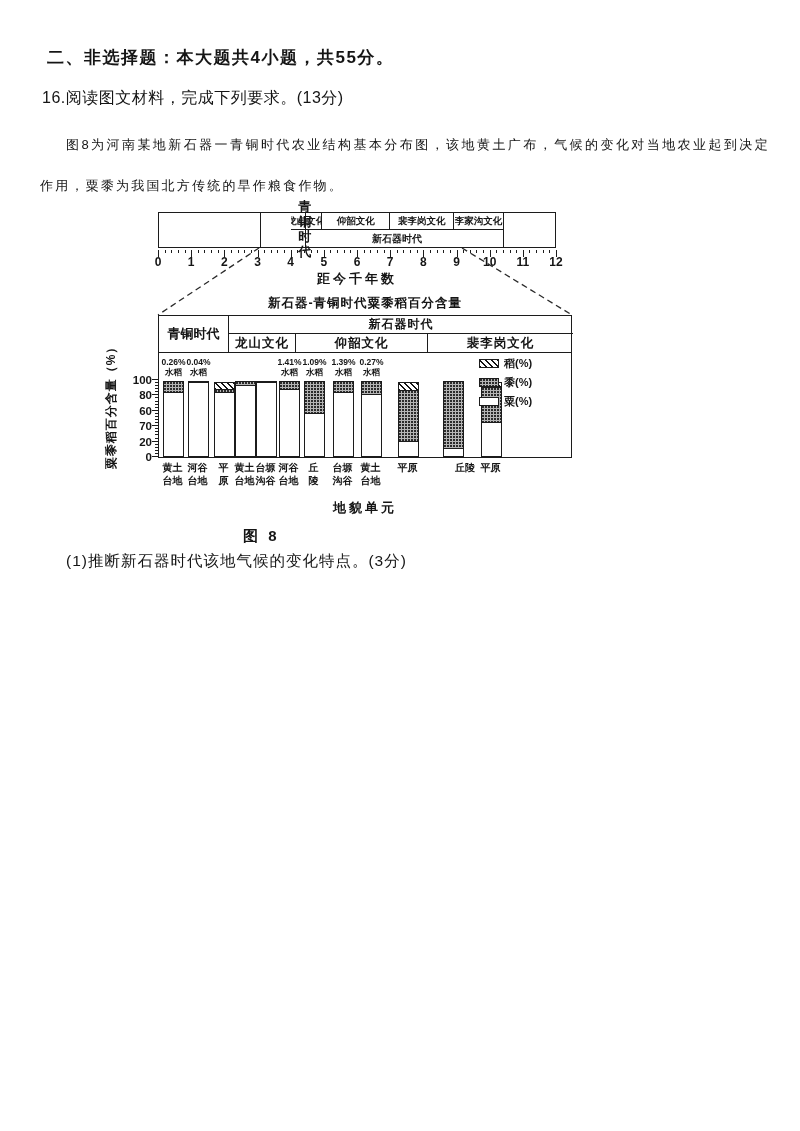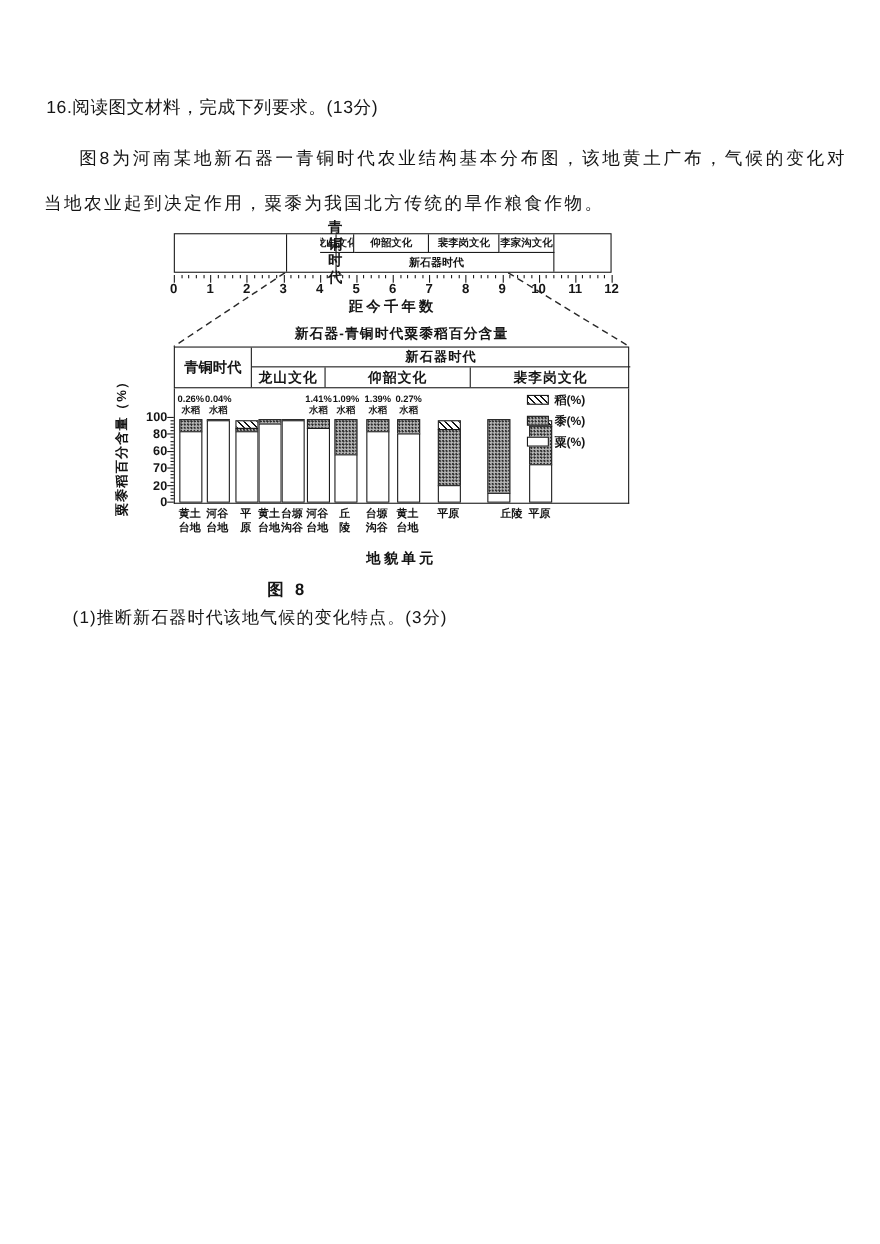--- a/index.html
+++ b/index.html
@@ -73,6 +73,7 @@
 <body>
 
 <div class="page">
+  <div class="section-header">二、非选择题：本大题共4小题，共55分。</div>
   <div class="q16">16.阅读图文材料，完成下列要求。(13分)</div>
   <div class="para">图8为河南某地新石器一青铜时代农业结构基本分布图，该地黄土广布，气候的变化对当地农业起到决定作用，粟黍为我国北方传统的旱作粮食作物。</div>
 

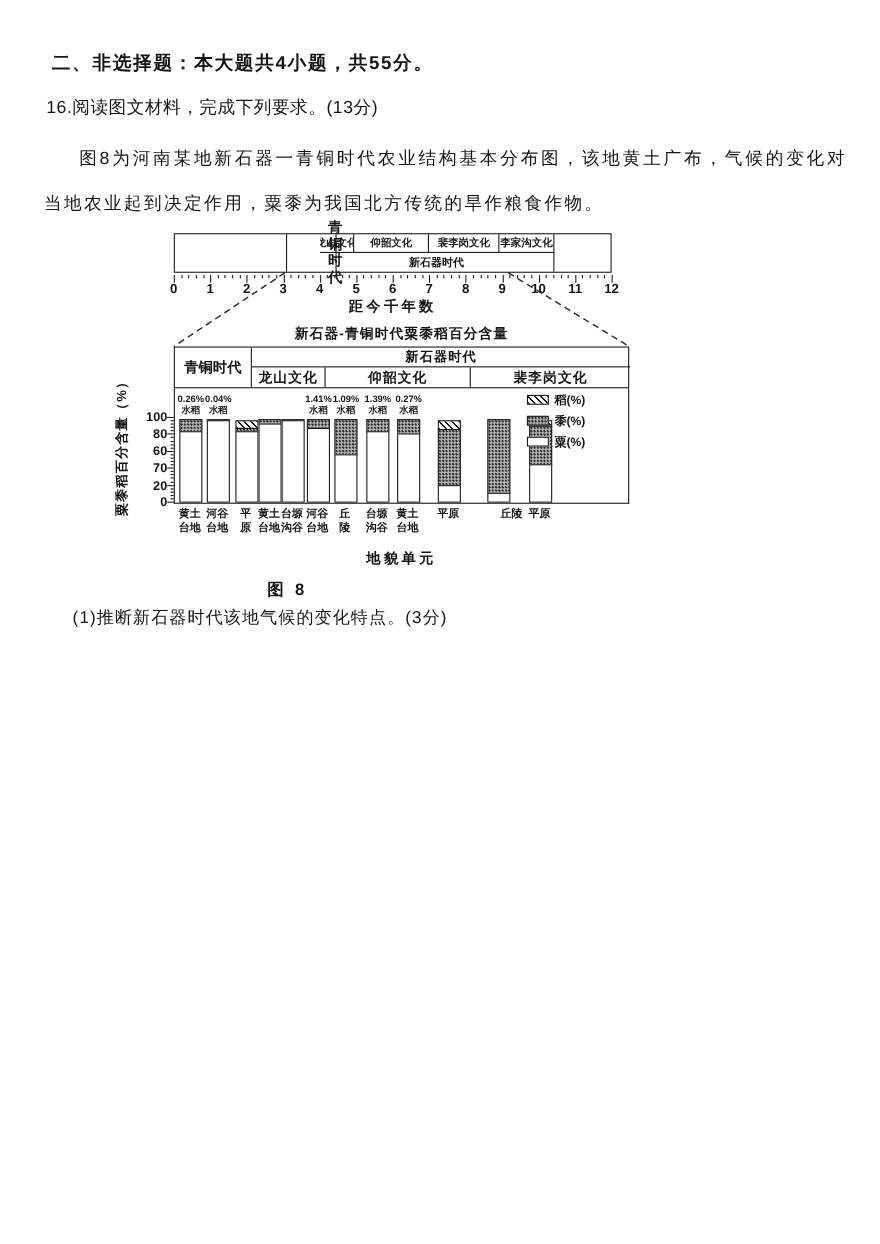--- a/index.html
+++ b/index.html
@@ -7,7 +7,7 @@
         font-family:"Liberation Sans","DejaVu Sans",sans-serif;color:#151515;}
   .section-header{position:absolute;left:47px;top:46px;font-size:17px;font-weight:bold;letter-spacing:1.5px;}
   .q16{position:absolute;left:42px;top:88px;font-size:16px;letter-spacing:0.5px;}
-  .para{position:absolute;left:40px;top:124px;width:730px;font-size:16px;line-height:41px;
+  .para{position:absolute;left:40px;top:124px;width:730px;font-size:13px;line-height:41px;
         text-align:justify;text-indent:2em;letter-spacing:2.2px;}
   .figure{position:absolute;left:125px;top:205px;width:470px;height:350px;}
   .figure *{box-sizing:border-box;}

